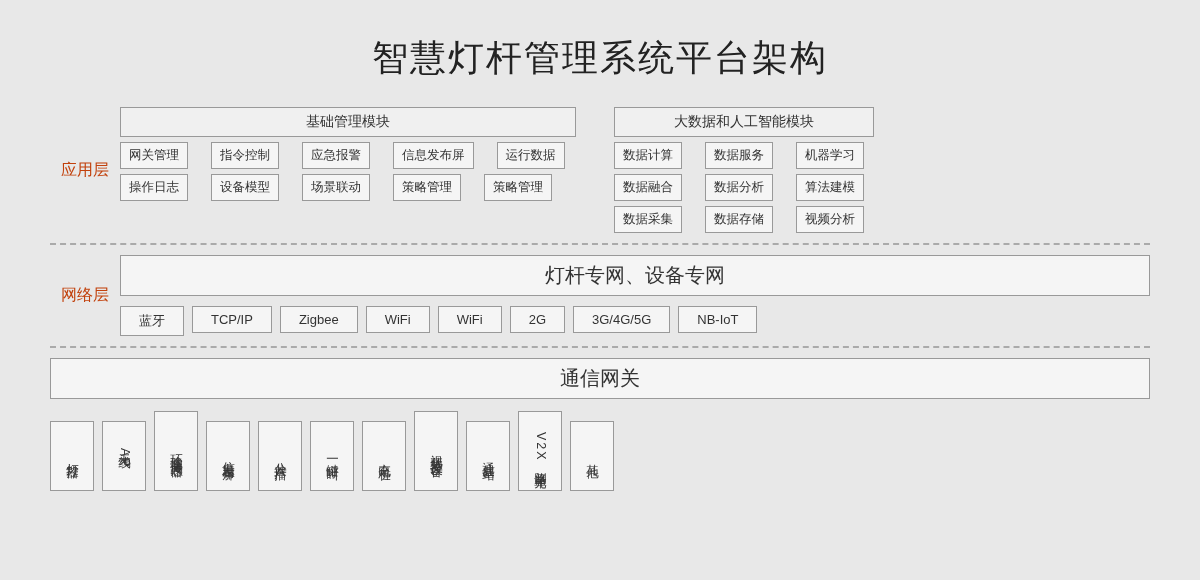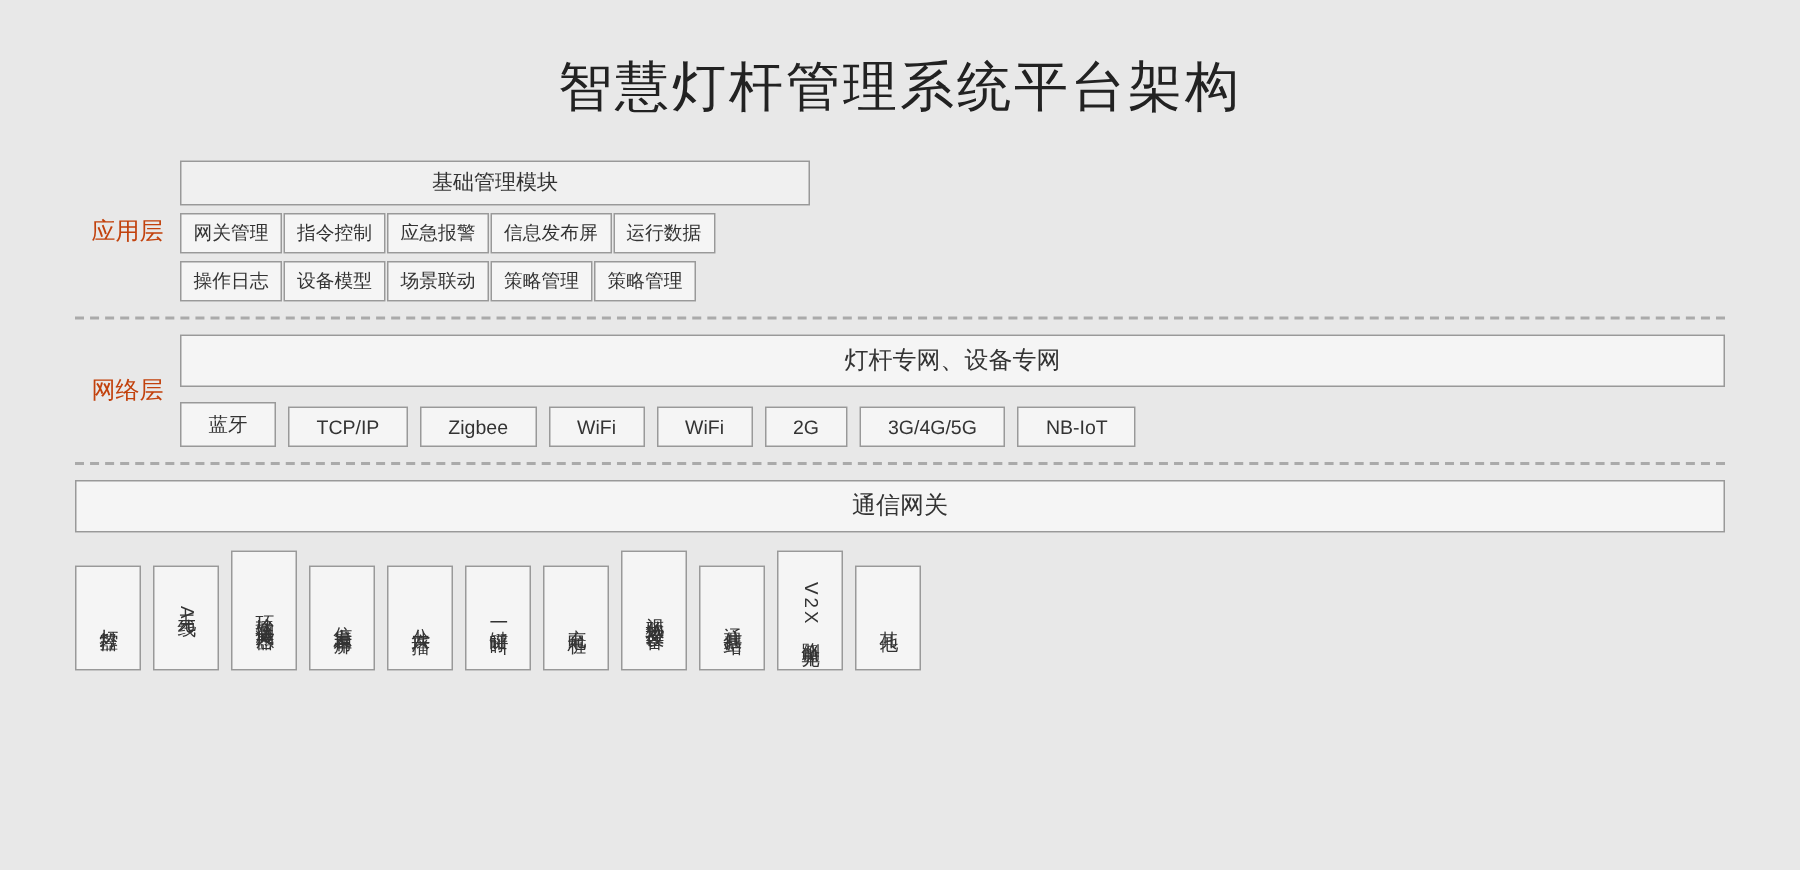--- a/index.html
+++ b/index.html
@@ -165,7 +165,7 @@
       <div class="app-sections">
 
         <div class="left-section">
-          <div class="section-header" style="width:420px;">基础管理模块</div>
+          <div class="section-header" style="width:456px;">基础管理模块</div>
           <div class="item-row">
             <div class="item-box">网关管理</div>
             <div class="item-box">指令控制</div>

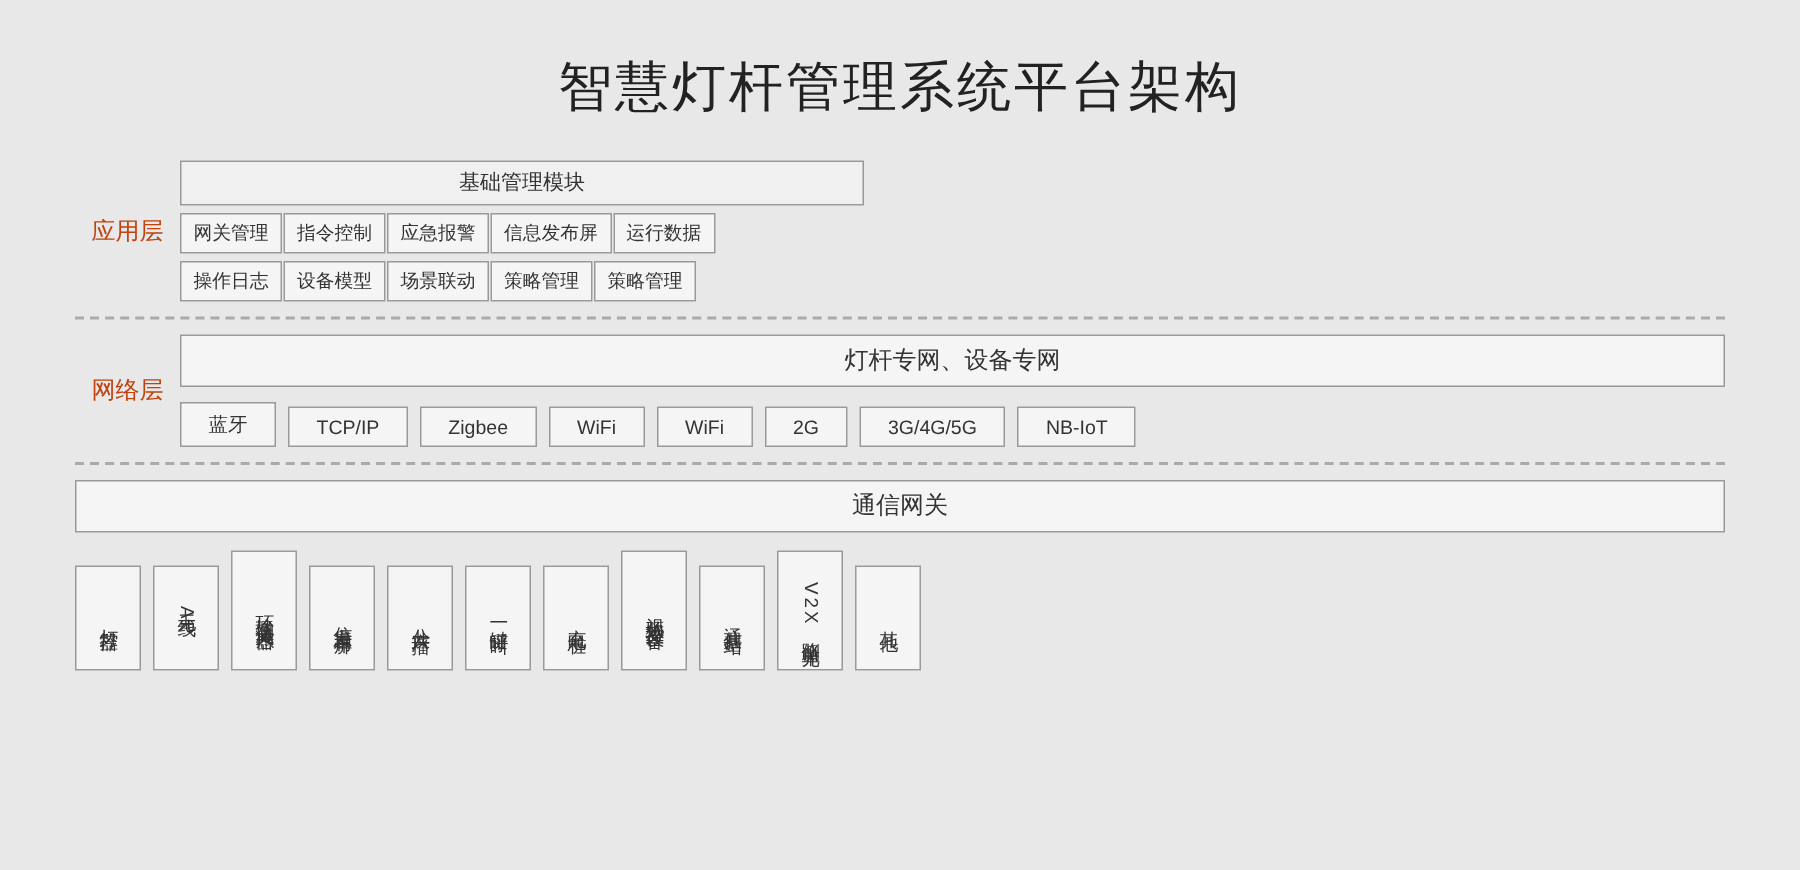--- a/index.html
+++ b/index.html
@@ -183,6 +183,24 @@
         </div>
         <div class="spacer-col"></div>
 
+        <div class="right-section">
+          <div class="section-header" style="width:260px;">大数据和人工智能模块</div>
+          <div class="item-row">
+            <div class="item-box">数据计算</div>
+            <div class="item-box">数据服务</div>
+            <div class="item-box">机器学习</div>
+          </div>
+          <div class="item-row">
+            <div class="item-box">数据融合</div>
+            <div class="item-box">数据分析</div>
+            <div class="item-box">算法建模</div>
+          </div>
+          <div class="item-row">
+            <div class="item-box">数据采集</div>
+            <div class="item-box">数据存储</div>
+            <div class="item-box">视频分析</div>
+          </div>
+        </div>
       </div>
     </div>
   </div>

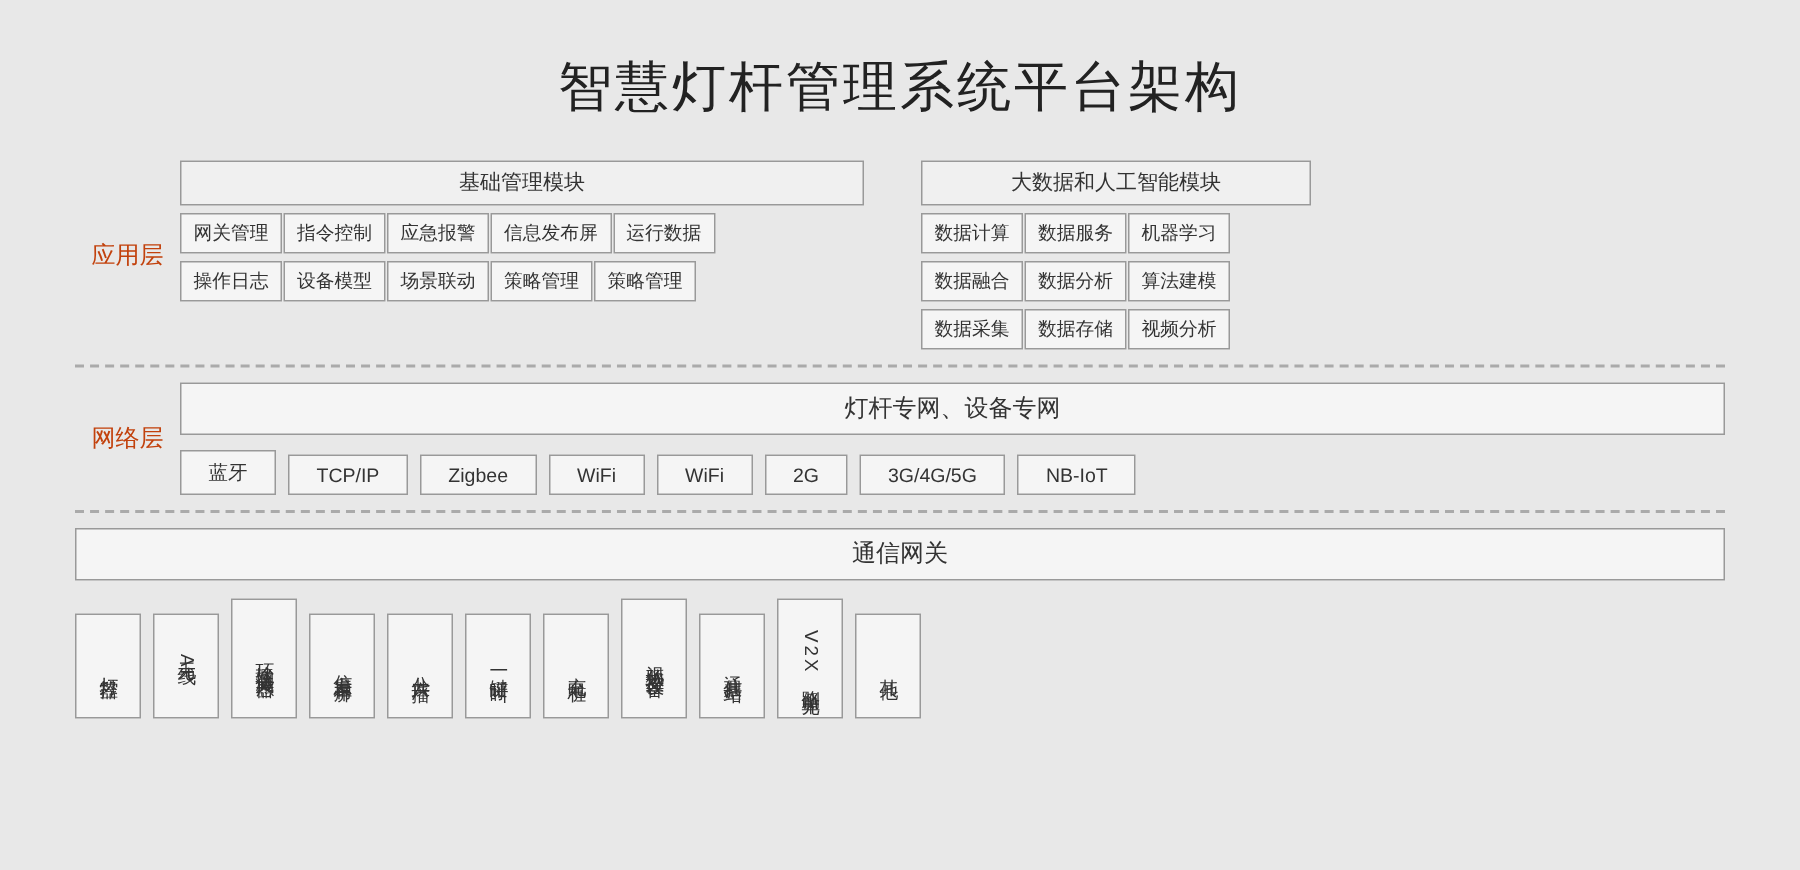--- a/index.html
+++ b/index.html
@@ -63,7 +63,7 @@
     .item-row {
       display: flex;
       flex-direction: row;
-      gap: 1px;
+      gap: 23px;
     }
     .item-box {
       border: 1.5px solid #999;

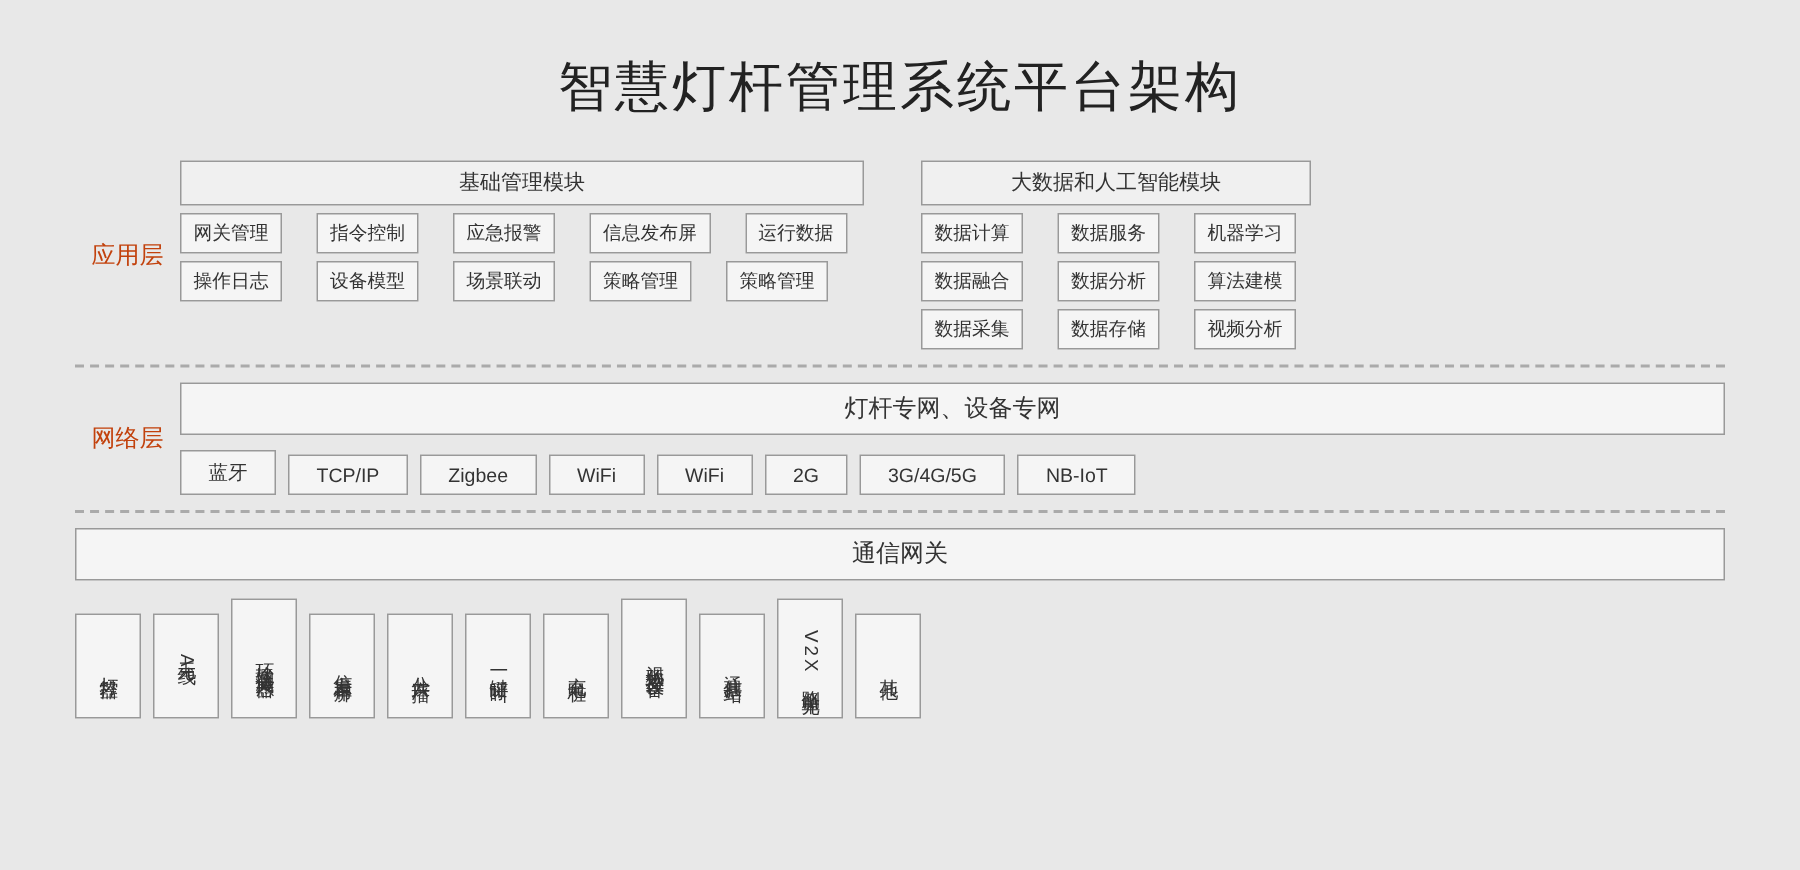--- a/index.html
+++ b/index.html
@@ -80,7 +80,7 @@
       border: 1.5px solid #999;
       background: #f5f5f5;
       text-align: center;
-      font-size: 16px;
+      font-size: 20px;
       color: #333;
       padding: 6px 0;
       width: 100%;

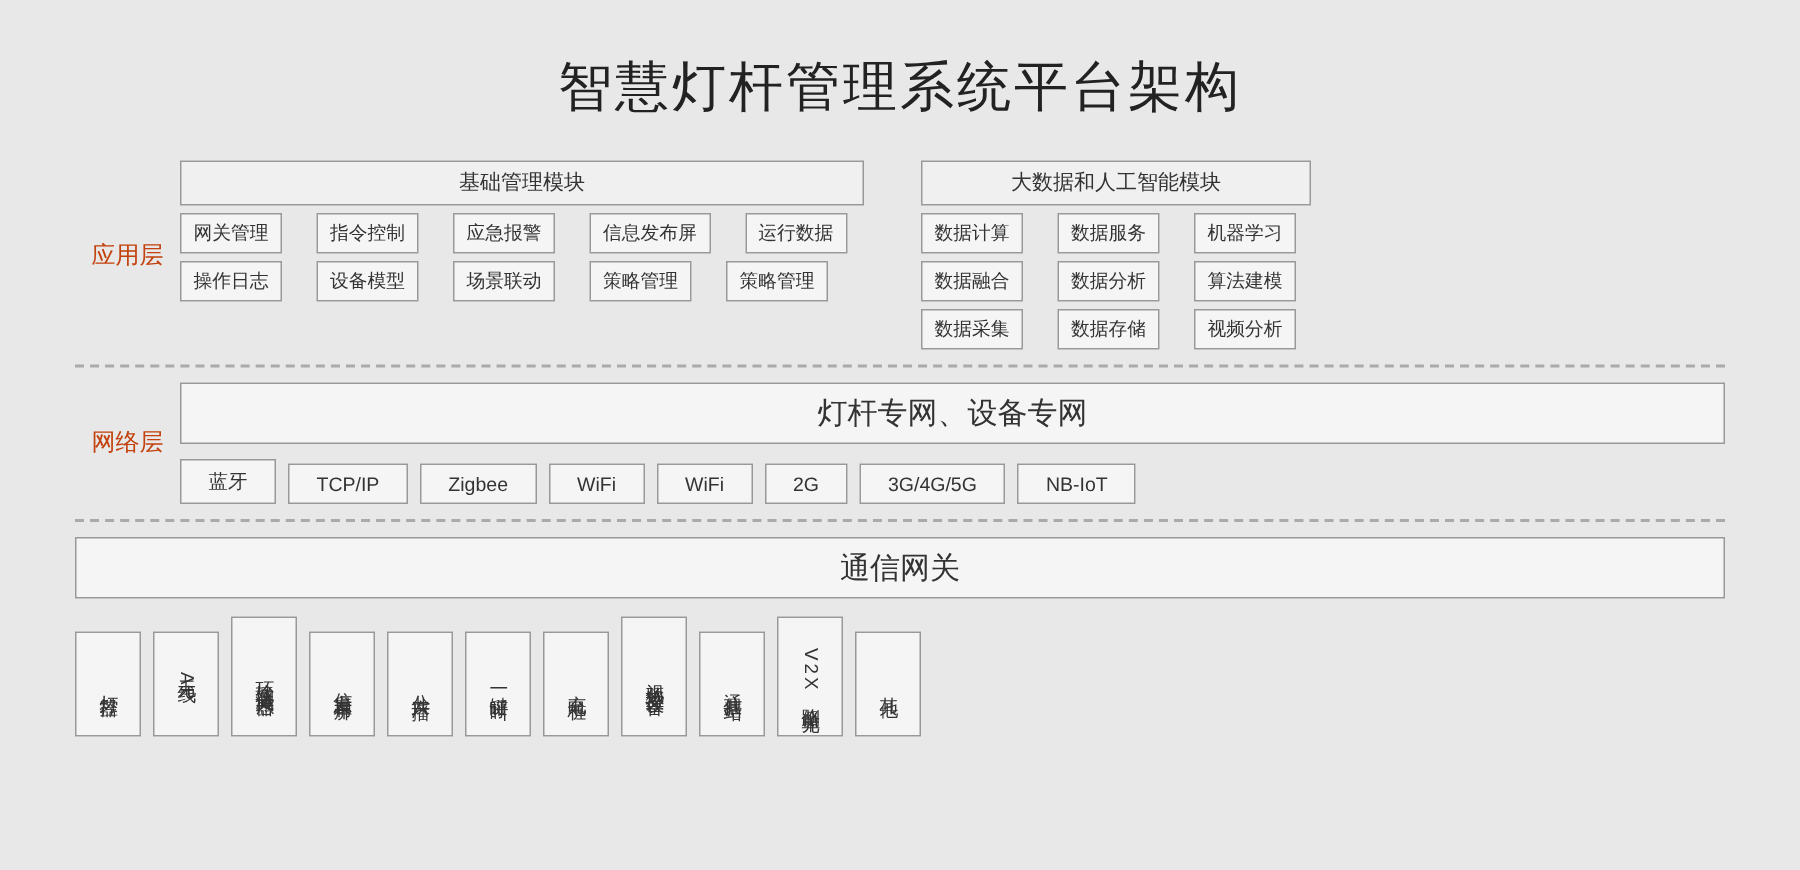--- a/index.html
+++ b/index.html
@@ -89,7 +89,7 @@
       display: flex;
       flex-direction: row;
       gap: 8px;
-      align-items: flex-end;
+      align-items: flex-start;
       margin-top: 4px;
     }
     .net-item {

